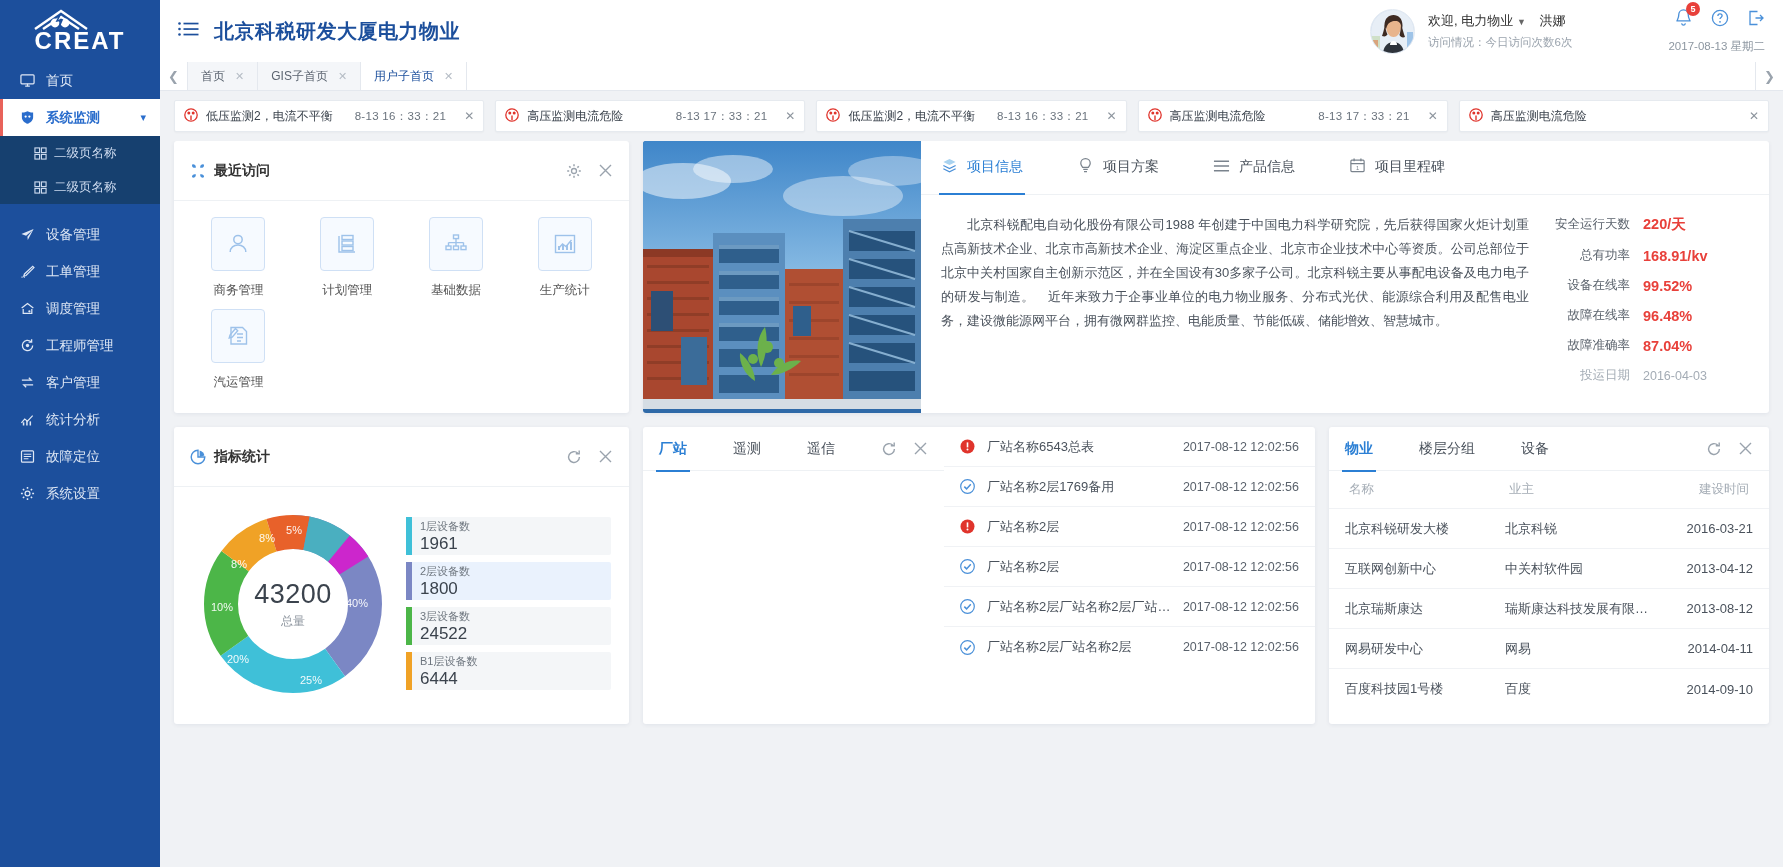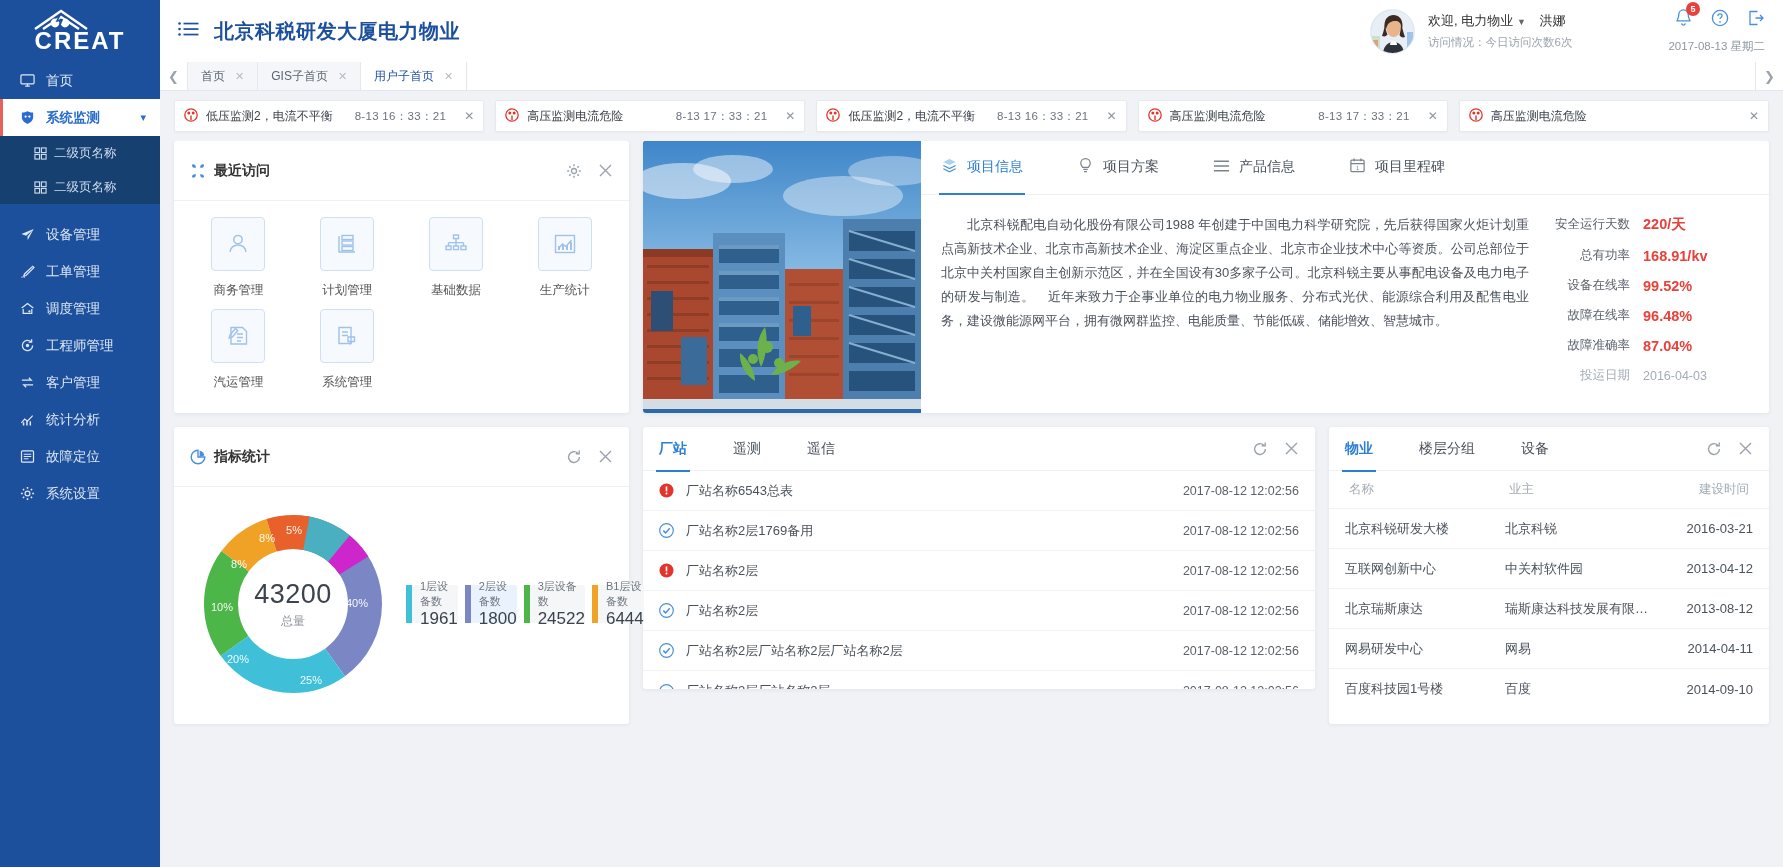--- a/index.html
+++ b/index.html
@@ -625,18 +625,6 @@
               <div class="rv-lbl">汽运管理</div>
             </div>
 
-            <div class="rv-cell">
-              <div class="rv-box">
-                <svg width="26" height="26" viewBox="0 0 26 26">
-                    <g fill="none" stroke="#9ec2ea" stroke-width="1.4">
-                      <path d="M5 4.5h12v16H5z"></path>
-                      <path d="M8 9h6M8 12.5h6"></path>
-                      <path d="M14 14h6.5v4.5H18l-1.5 2v-2H14z"></path>
-                    </g>
-                  </svg>
-              </div>
-              <div class="rv-lbl">系统管理</div>
-            </div>
 
 
           </div>

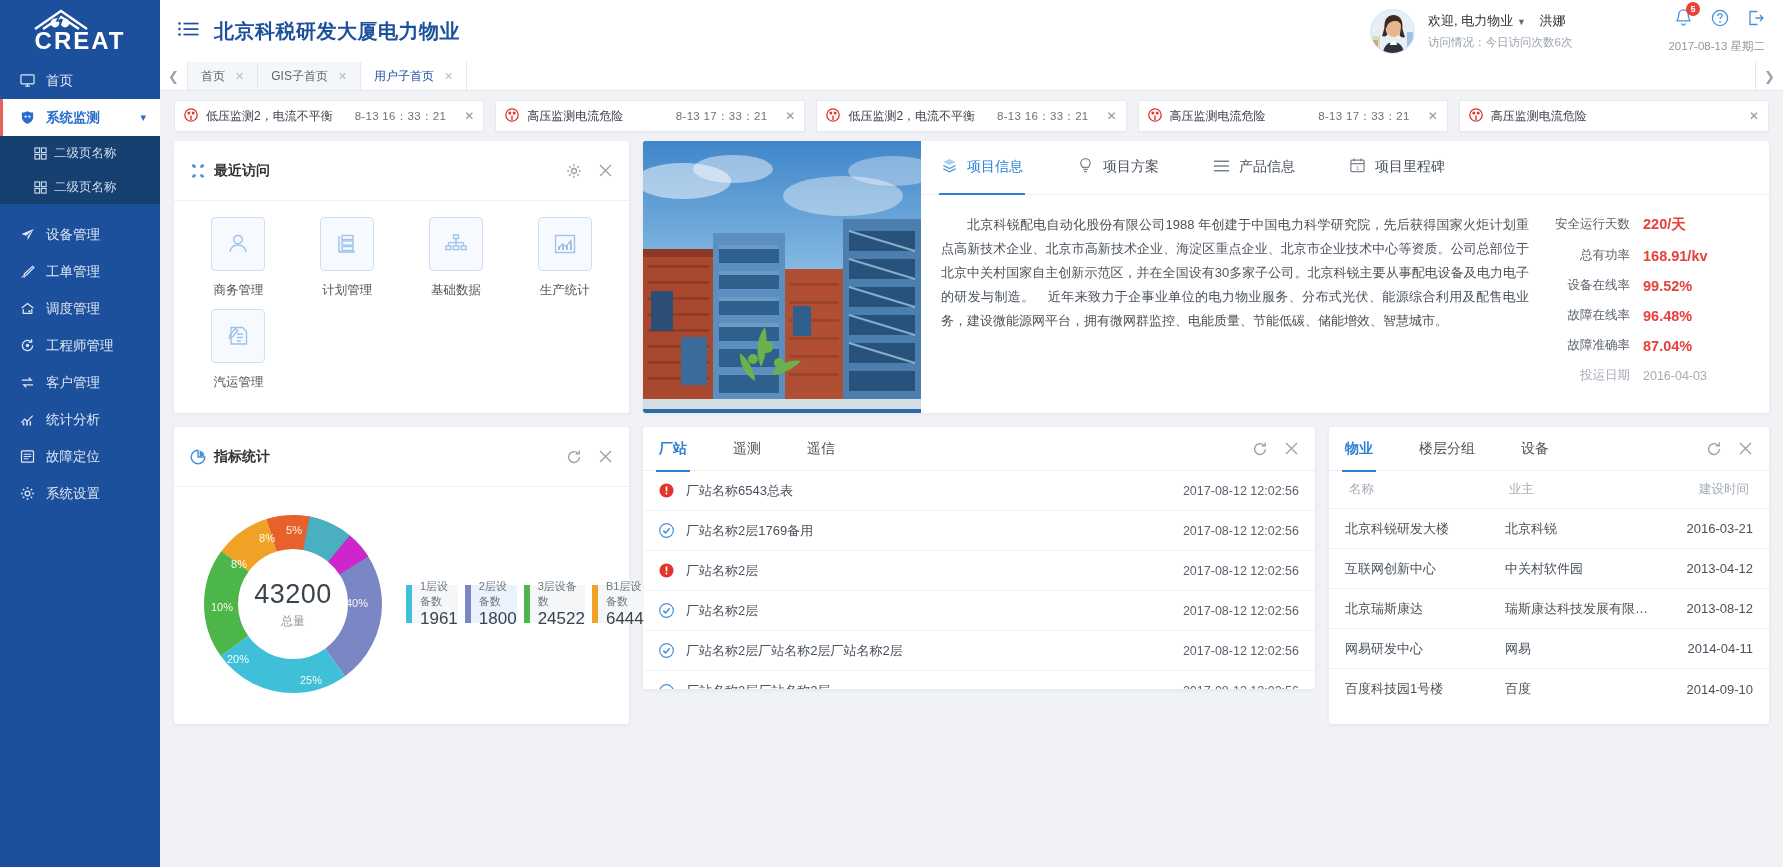--- a/index.html
+++ b/index.html
@@ -173,7 +173,7 @@
   .leg .lv { font-size: 17px; color:#3b434d; line-height: 18px; margin-top:1px; }
 
   
-  .listcard { flex:1; height: 262px; display:flex; flex-direction:column; min-width:0; }
+  .listcard { flex:1; height: 297px; display:flex; flex-direction:row; min-width:0; }
   .lc-tabs { height: 44px; display:flex; align-items:center; padding-left: 16px; gap: 46px; border-bottom:1px solid #eef1f4; position:relative; }
   .lc-tab { font-size: 14px; color:#4a525c; height:44px; display:flex; align-items:center; position:relative; cursor:pointer; }
   .lc-tab.active { color:#2b7fd4; font-weight:bold; }

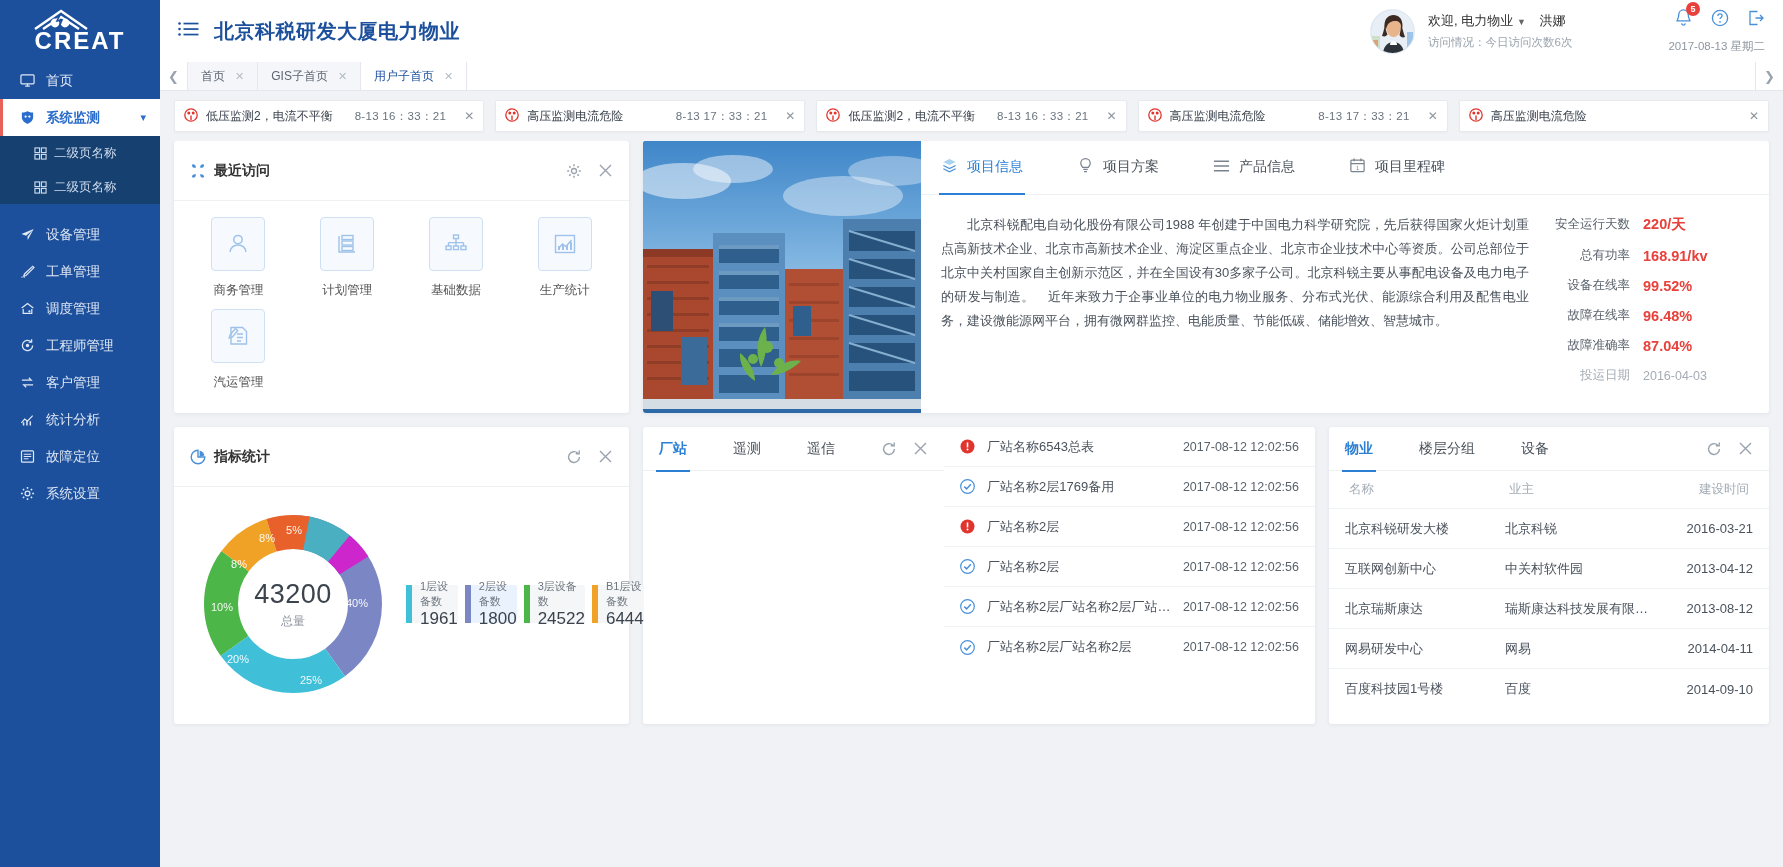--- a/index.html
+++ b/index.html
@@ -162,7 +162,7 @@
   .donut-center { position:absolute; text-align:center; left:0; right:0; top:50%; transform:translateY(-50%); }
   .donut-total { font-size: 27px; color:#3b434d; letter-spacing:.5px; }
   .donut-sub { font-size: 12px; color:#8d959e; margin-top: 3px; }
-  .legend { flex:1; padding-left: 8px; display:flex; flex-direction:row; gap: 7px; }
+  .legend { flex:1; padding-left: 8px; display:flex; flex-direction:column; gap: 7px; }
   .leg {
     height: 38px; background:#f4f6f8; display:flex; align-items:center; border-radius:2px; position:relative;
     padding-left: 14px;

